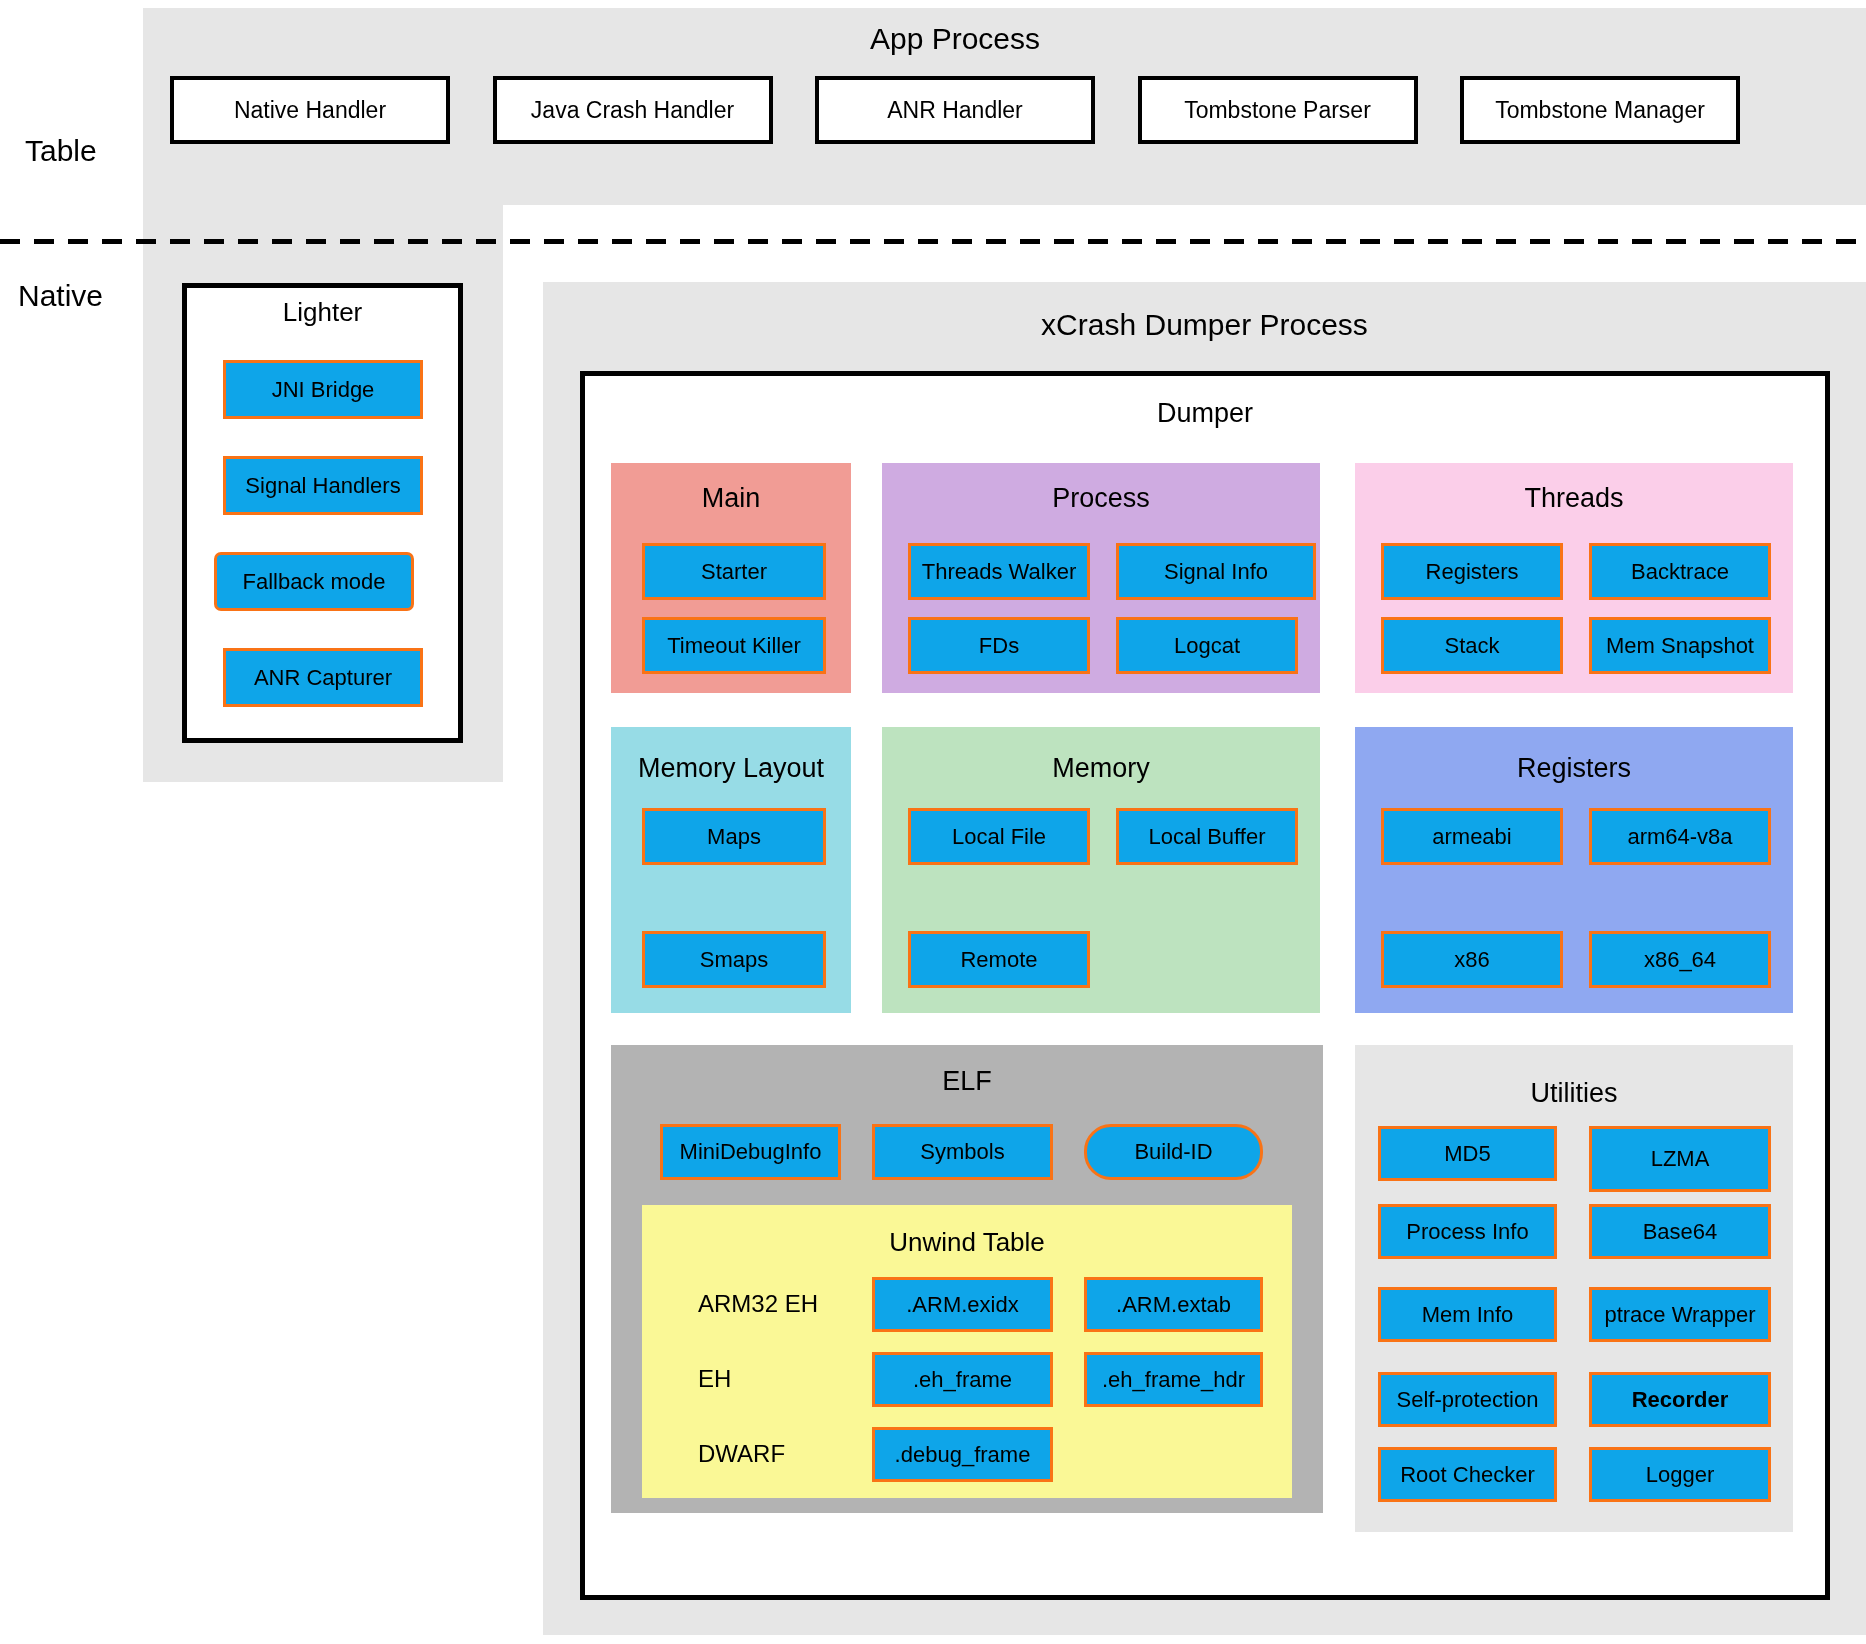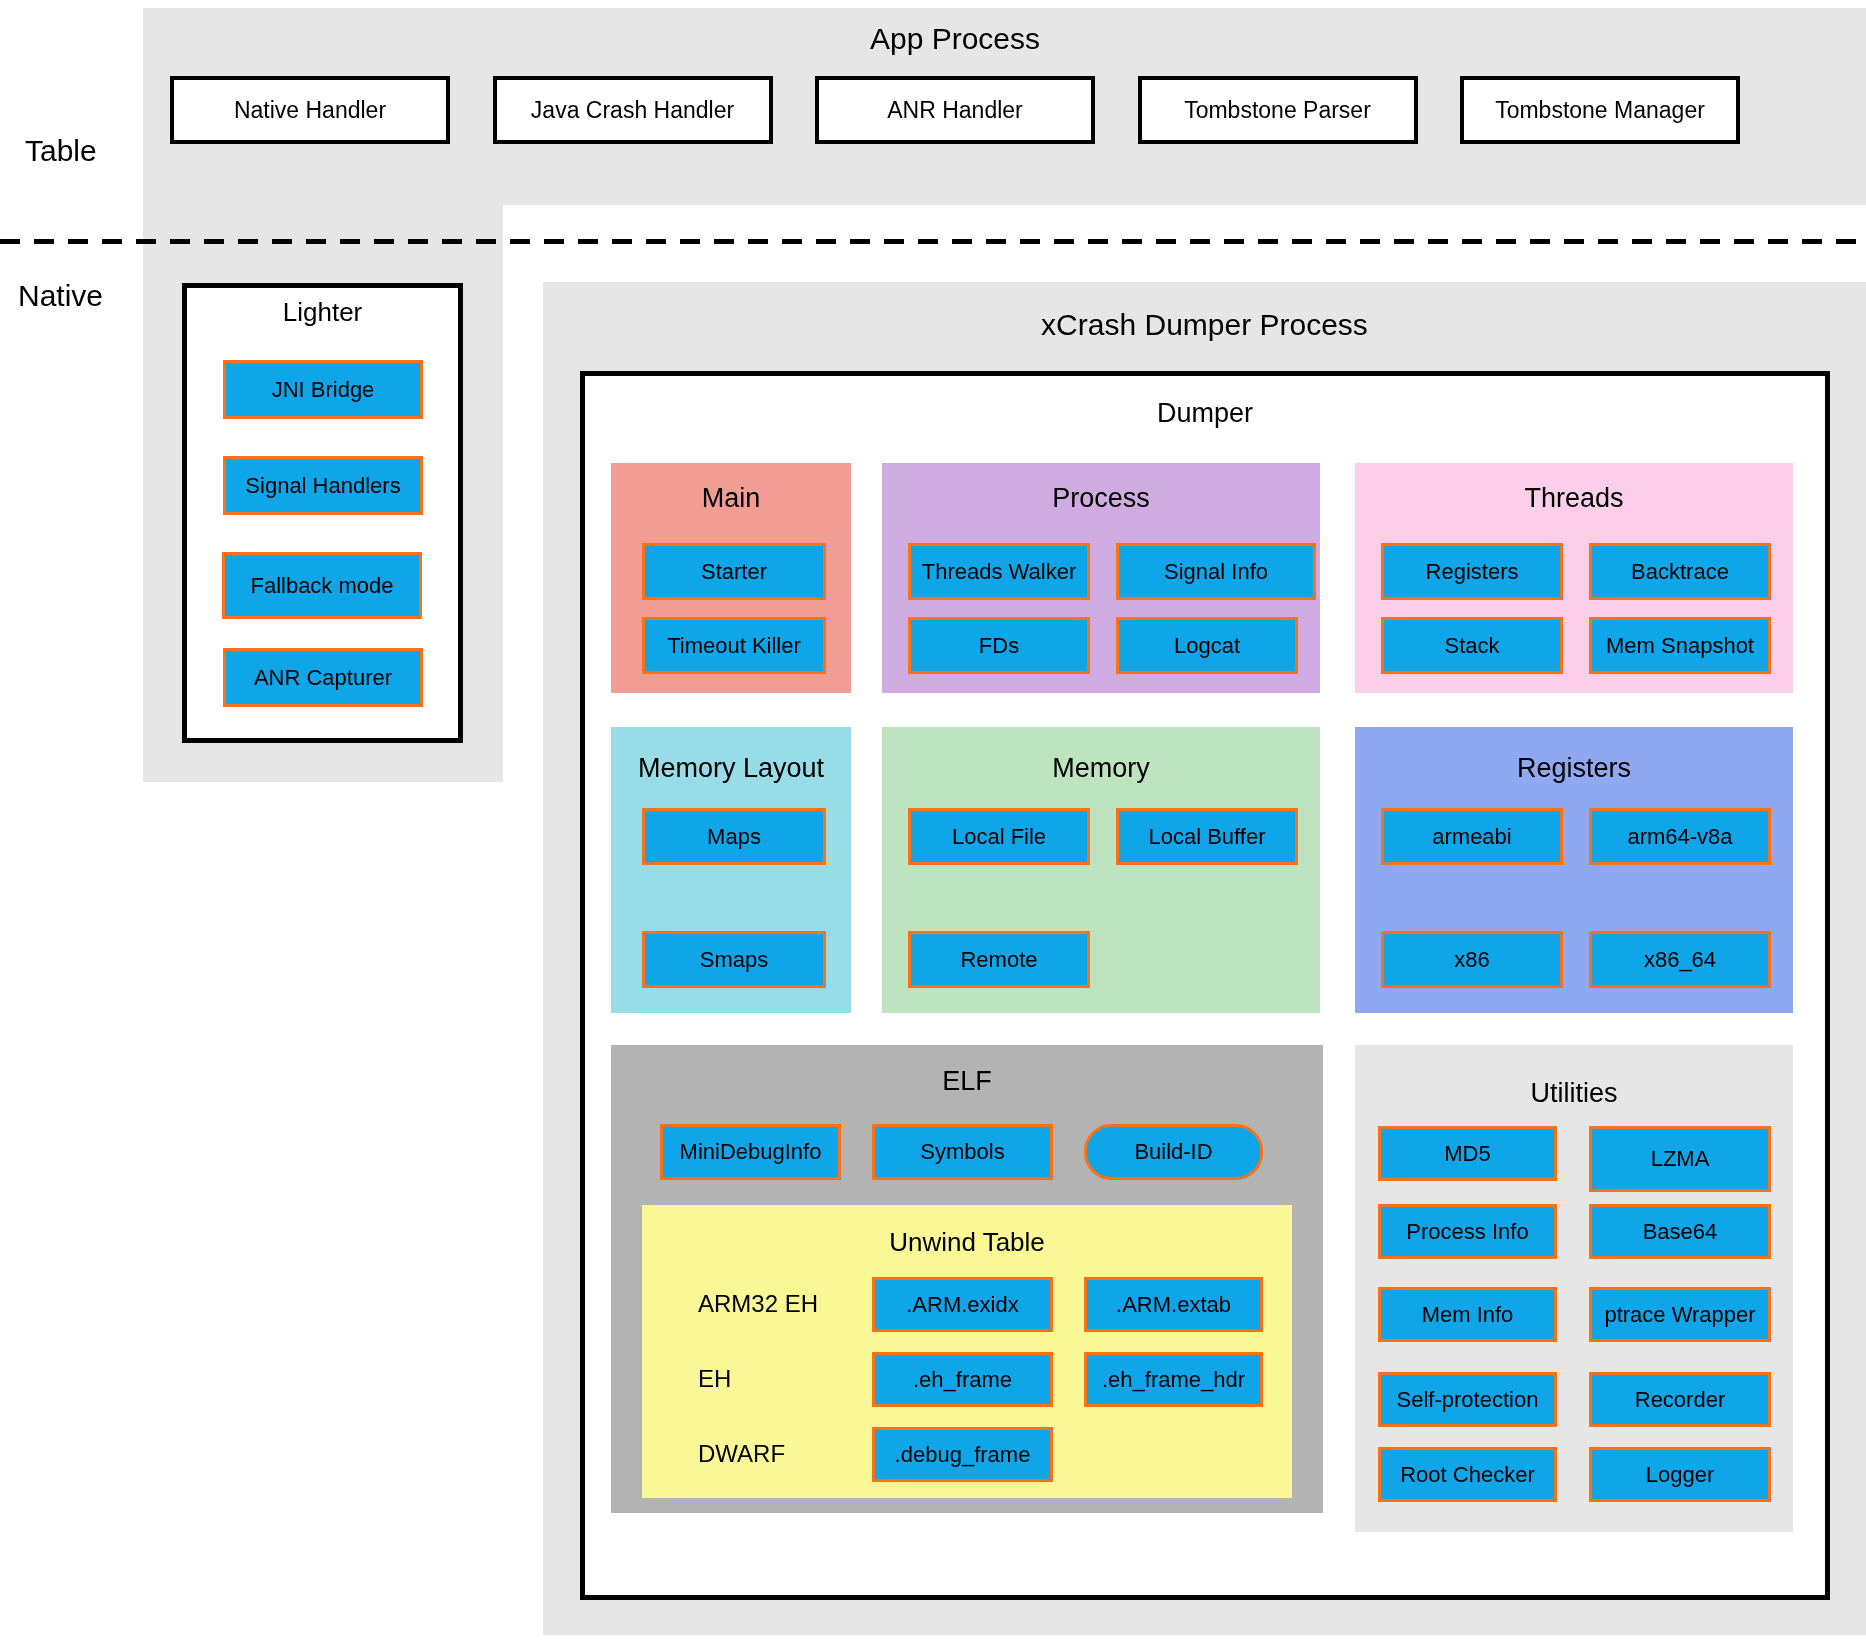--- a/index.html
+++ b/index.html
@@ -60,7 +60,7 @@
   <div class="abs" style="left:182px;top:297px;width:281px;text-align:center;font-size:26px;">Lighter</div>
   <div class="small-box" style="left:223px;top:360px;width:200px;height:59px;">JNI Bridge</div>
   <div class="small-box" style="left:223px;top:456px;width:200px;height:59px;">Signal Handlers</div>
-  <div class="small-box" style="left:222px;top:552px;width:200px;height:67px;">Fallback mode</div>
+  <div class="small-box" style="left:214px;top:552px;width:200px;height:59px;border-radius:7px;">Fallback mode</div>
   <div class="small-box" style="left:223px;top:648px;width:200px;height:59px;">ANR Capturer</div>
 
   <div class="big-title" style="left:543px;top:308px;width:1323px;">xCrash Dumper Process</div>

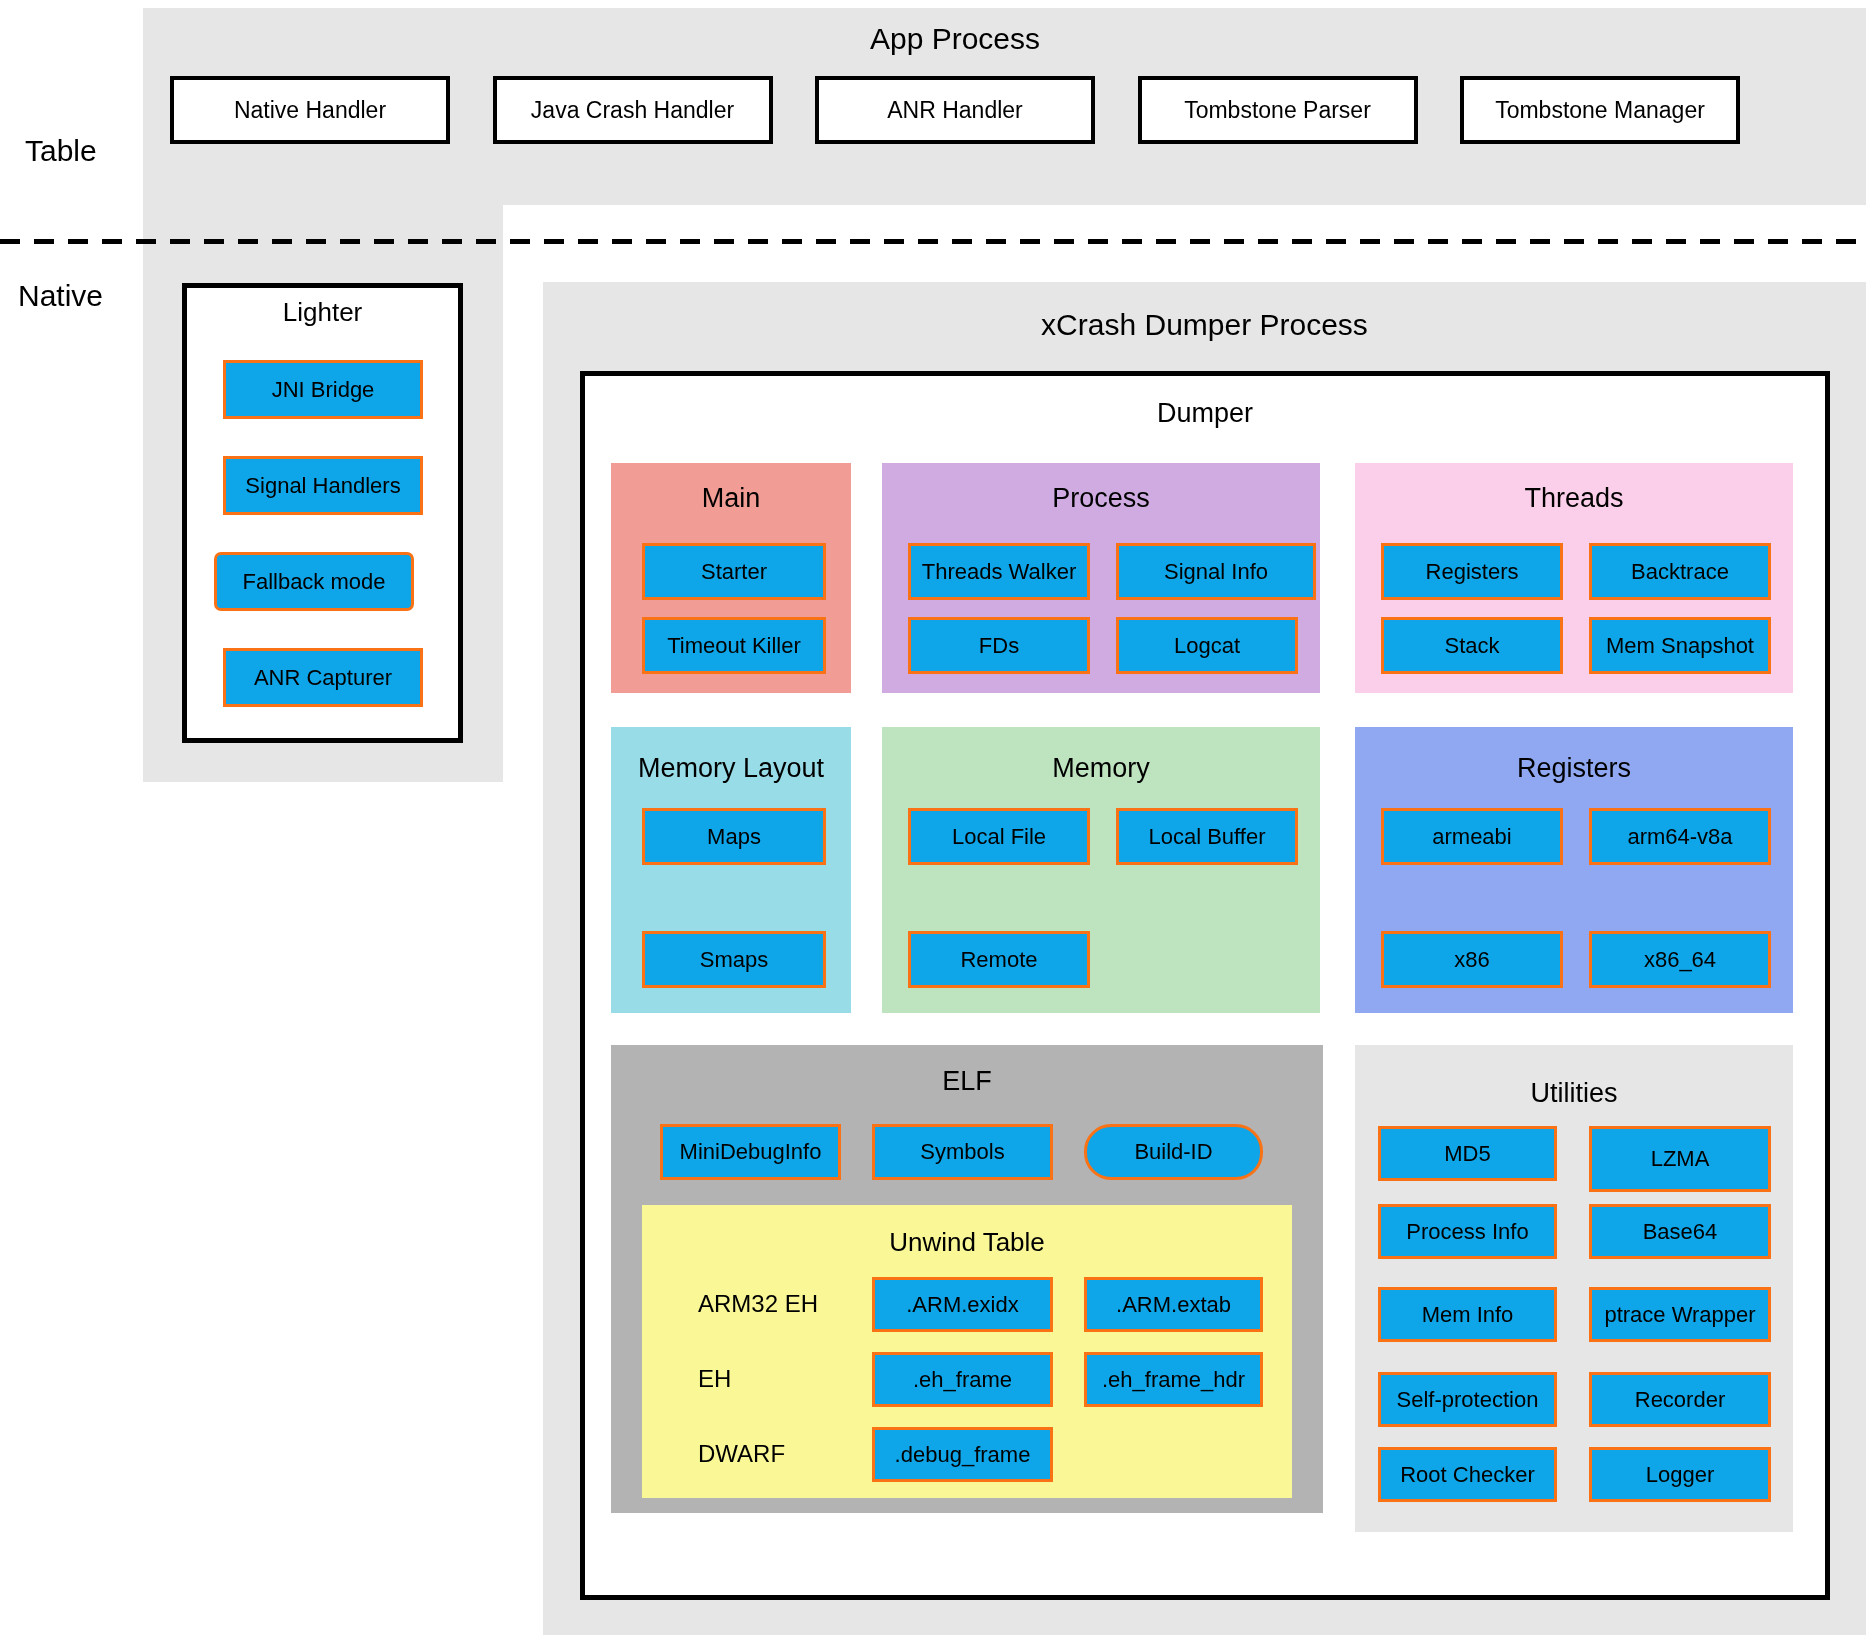--- a/index.html
+++ b/index.html
@@ -146,7 +146,7 @@
   <div class="small-box" style="left:1378px;top:1287px;width:179px;height:55px;">Mem Info</div>
   <div class="small-box" style="left:1589px;top:1287px;width:182px;height:55px;">ptrace Wrapper</div>
   <div class="small-box" style="left:1378px;top:1372px;width:179px;height:55px;">Self-protection</div>
-  <div class="small-box" style="left:1589px;top:1372px;width:182px;height:55px;">Recorder</div>
+  <div class="small-box" style="left:1589px;top:1372px;width:182px;height:55px;font-weight:bold;">Recorder</div>
   <div class="small-box" style="left:1378px;top:1447px;width:179px;height:55px;">Root Checker</div>
   <div class="small-box" style="left:1589px;top:1447px;width:182px;height:55px;">Logger</div>
 

